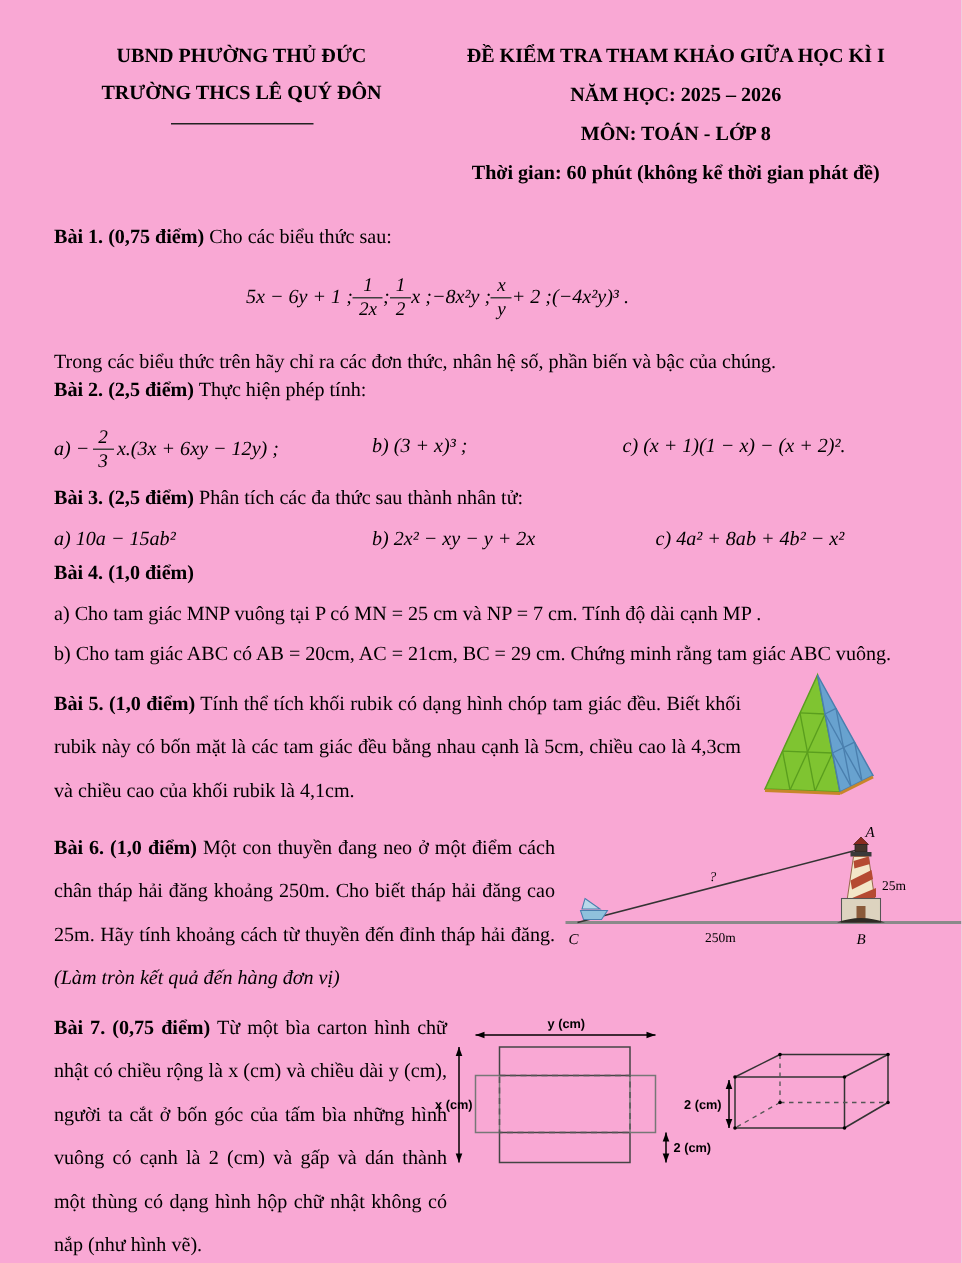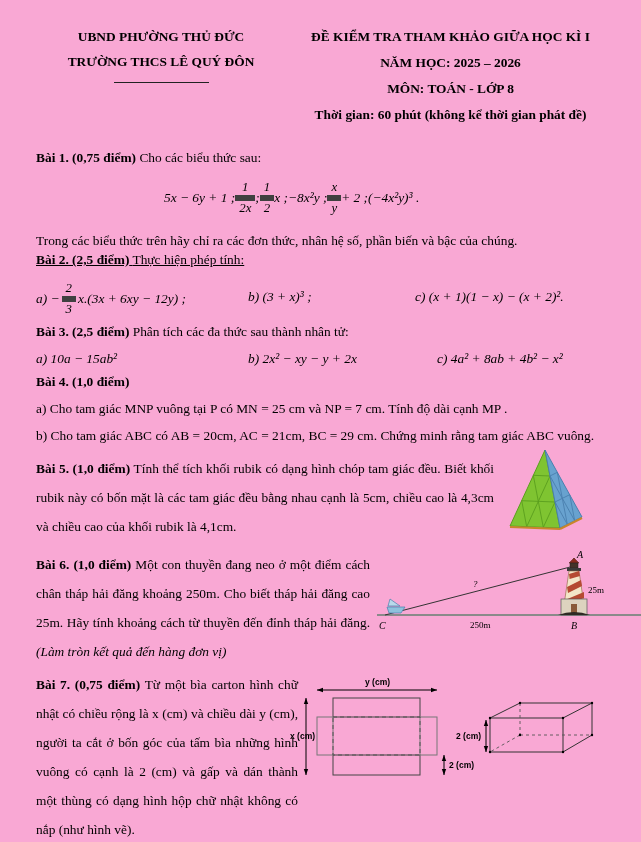--- a/index.html
+++ b/index.html
@@ -23,7 +23,7 @@
   
   .math { font-style:italic; }
   .frac { display:inline-flex; flex-direction:column; align-items:center; vertical-align:middle; line-height:1.15; font-size:12.8px; }
-  .frac .den { border-top:6px solid #404040; }
+  .frac .den { border-top:1px solid #404040; }
   .frac .num, .frac .den { padding:0 4px; display:block; text-align:center; }
   .mrow { display:flex; align-items:center; margin-left:128px; height:46px; margin-top:4px; }
   .crow { position:relative; height:44px; margin-top:4px; }

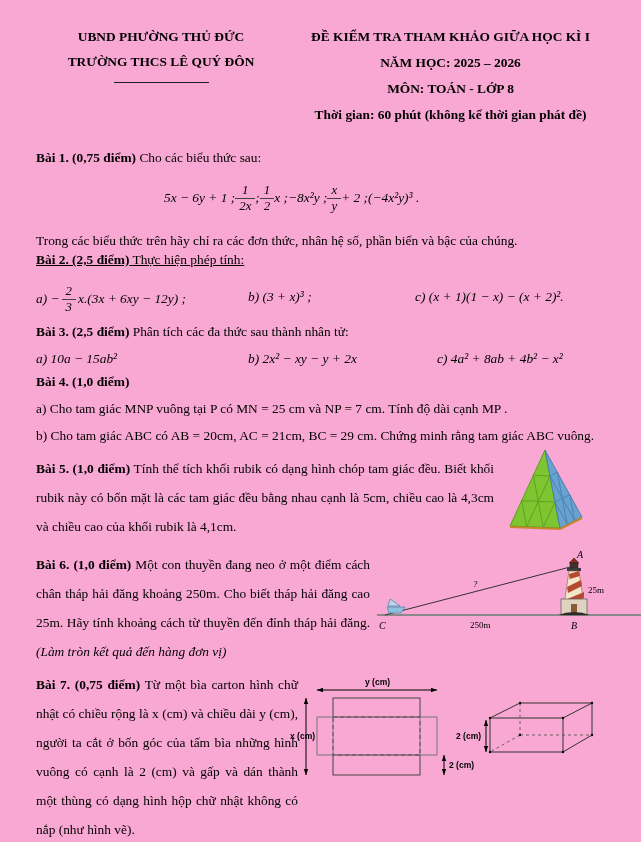--- a/index.html
+++ b/index.html
@@ -92,7 +92,7 @@
     <div class="line" style="margin-top:6px;">Trong các biểu thức trên hãy chỉ ra các đơn thức, nhân hệ số, phần biến và bậc của chúng.</div>
   </div>
 
-  <div class="sec" style="top:246px;text-decoration:underline;">
+  <div class="sec" style="top:246px;">
     <div class="line"><b>Bài 2. (2,5 điểm)</b> <span>Thực hiện phép tính:</span></div>
     <div class="crow">
       <span class="c1">

